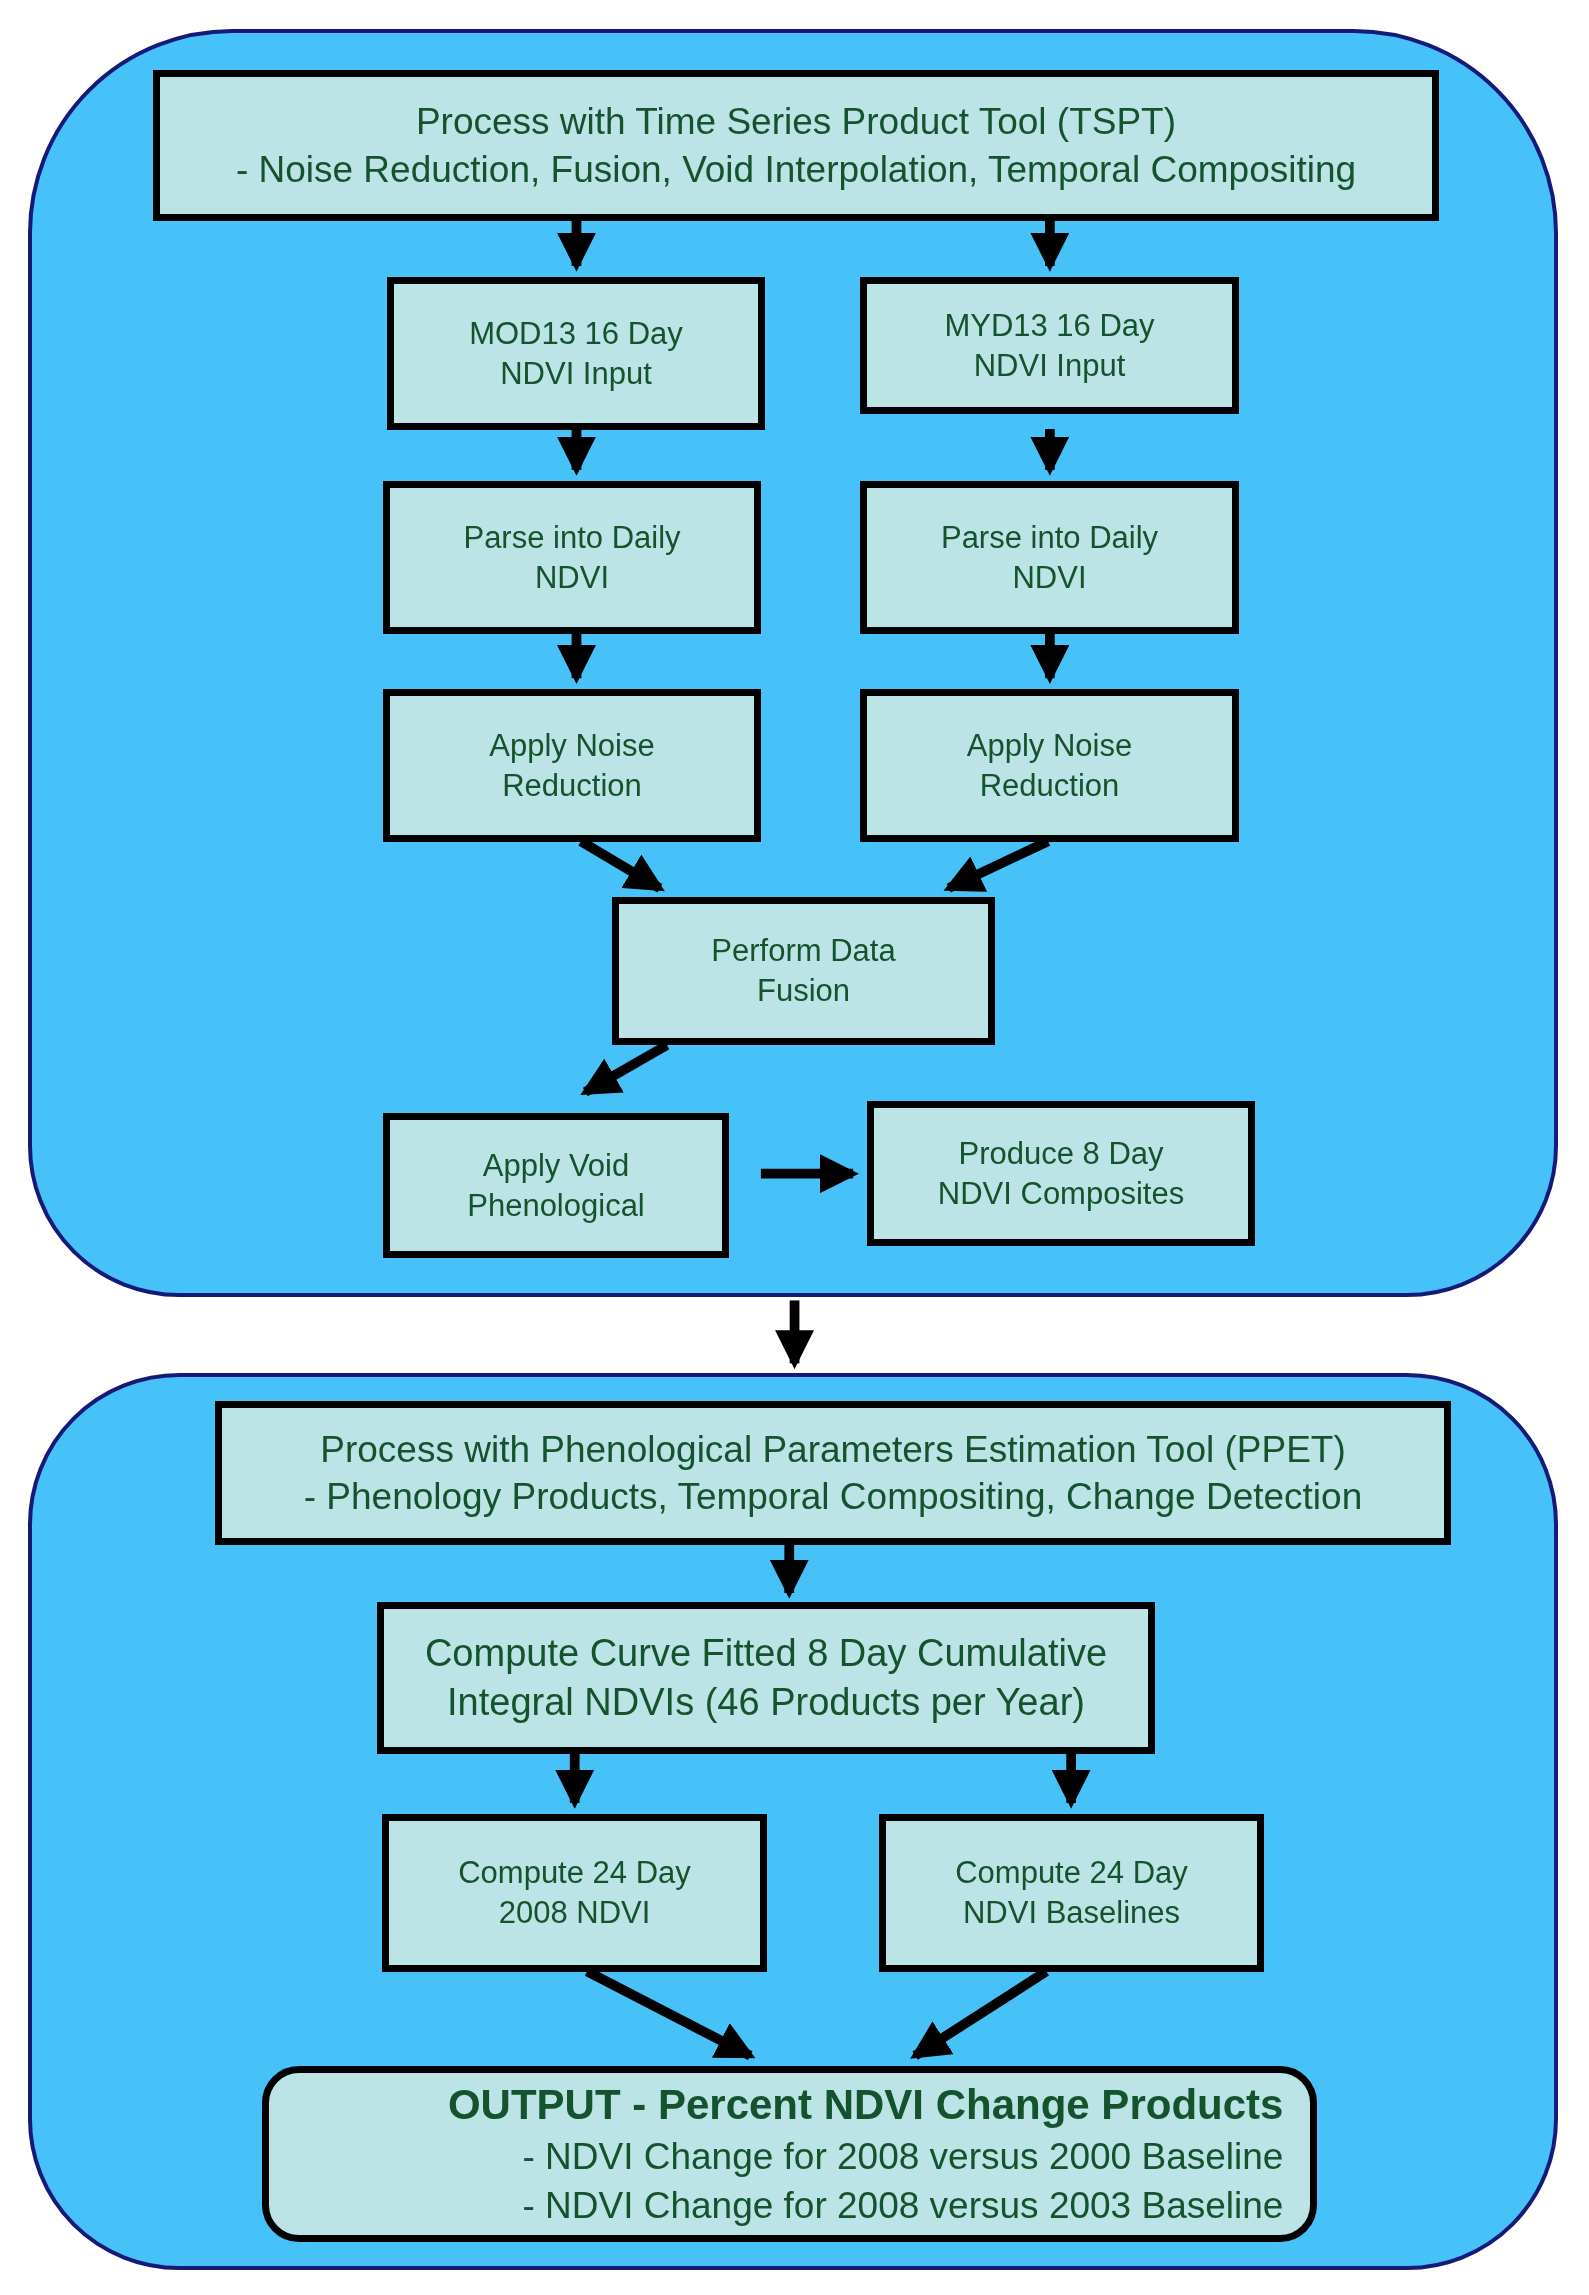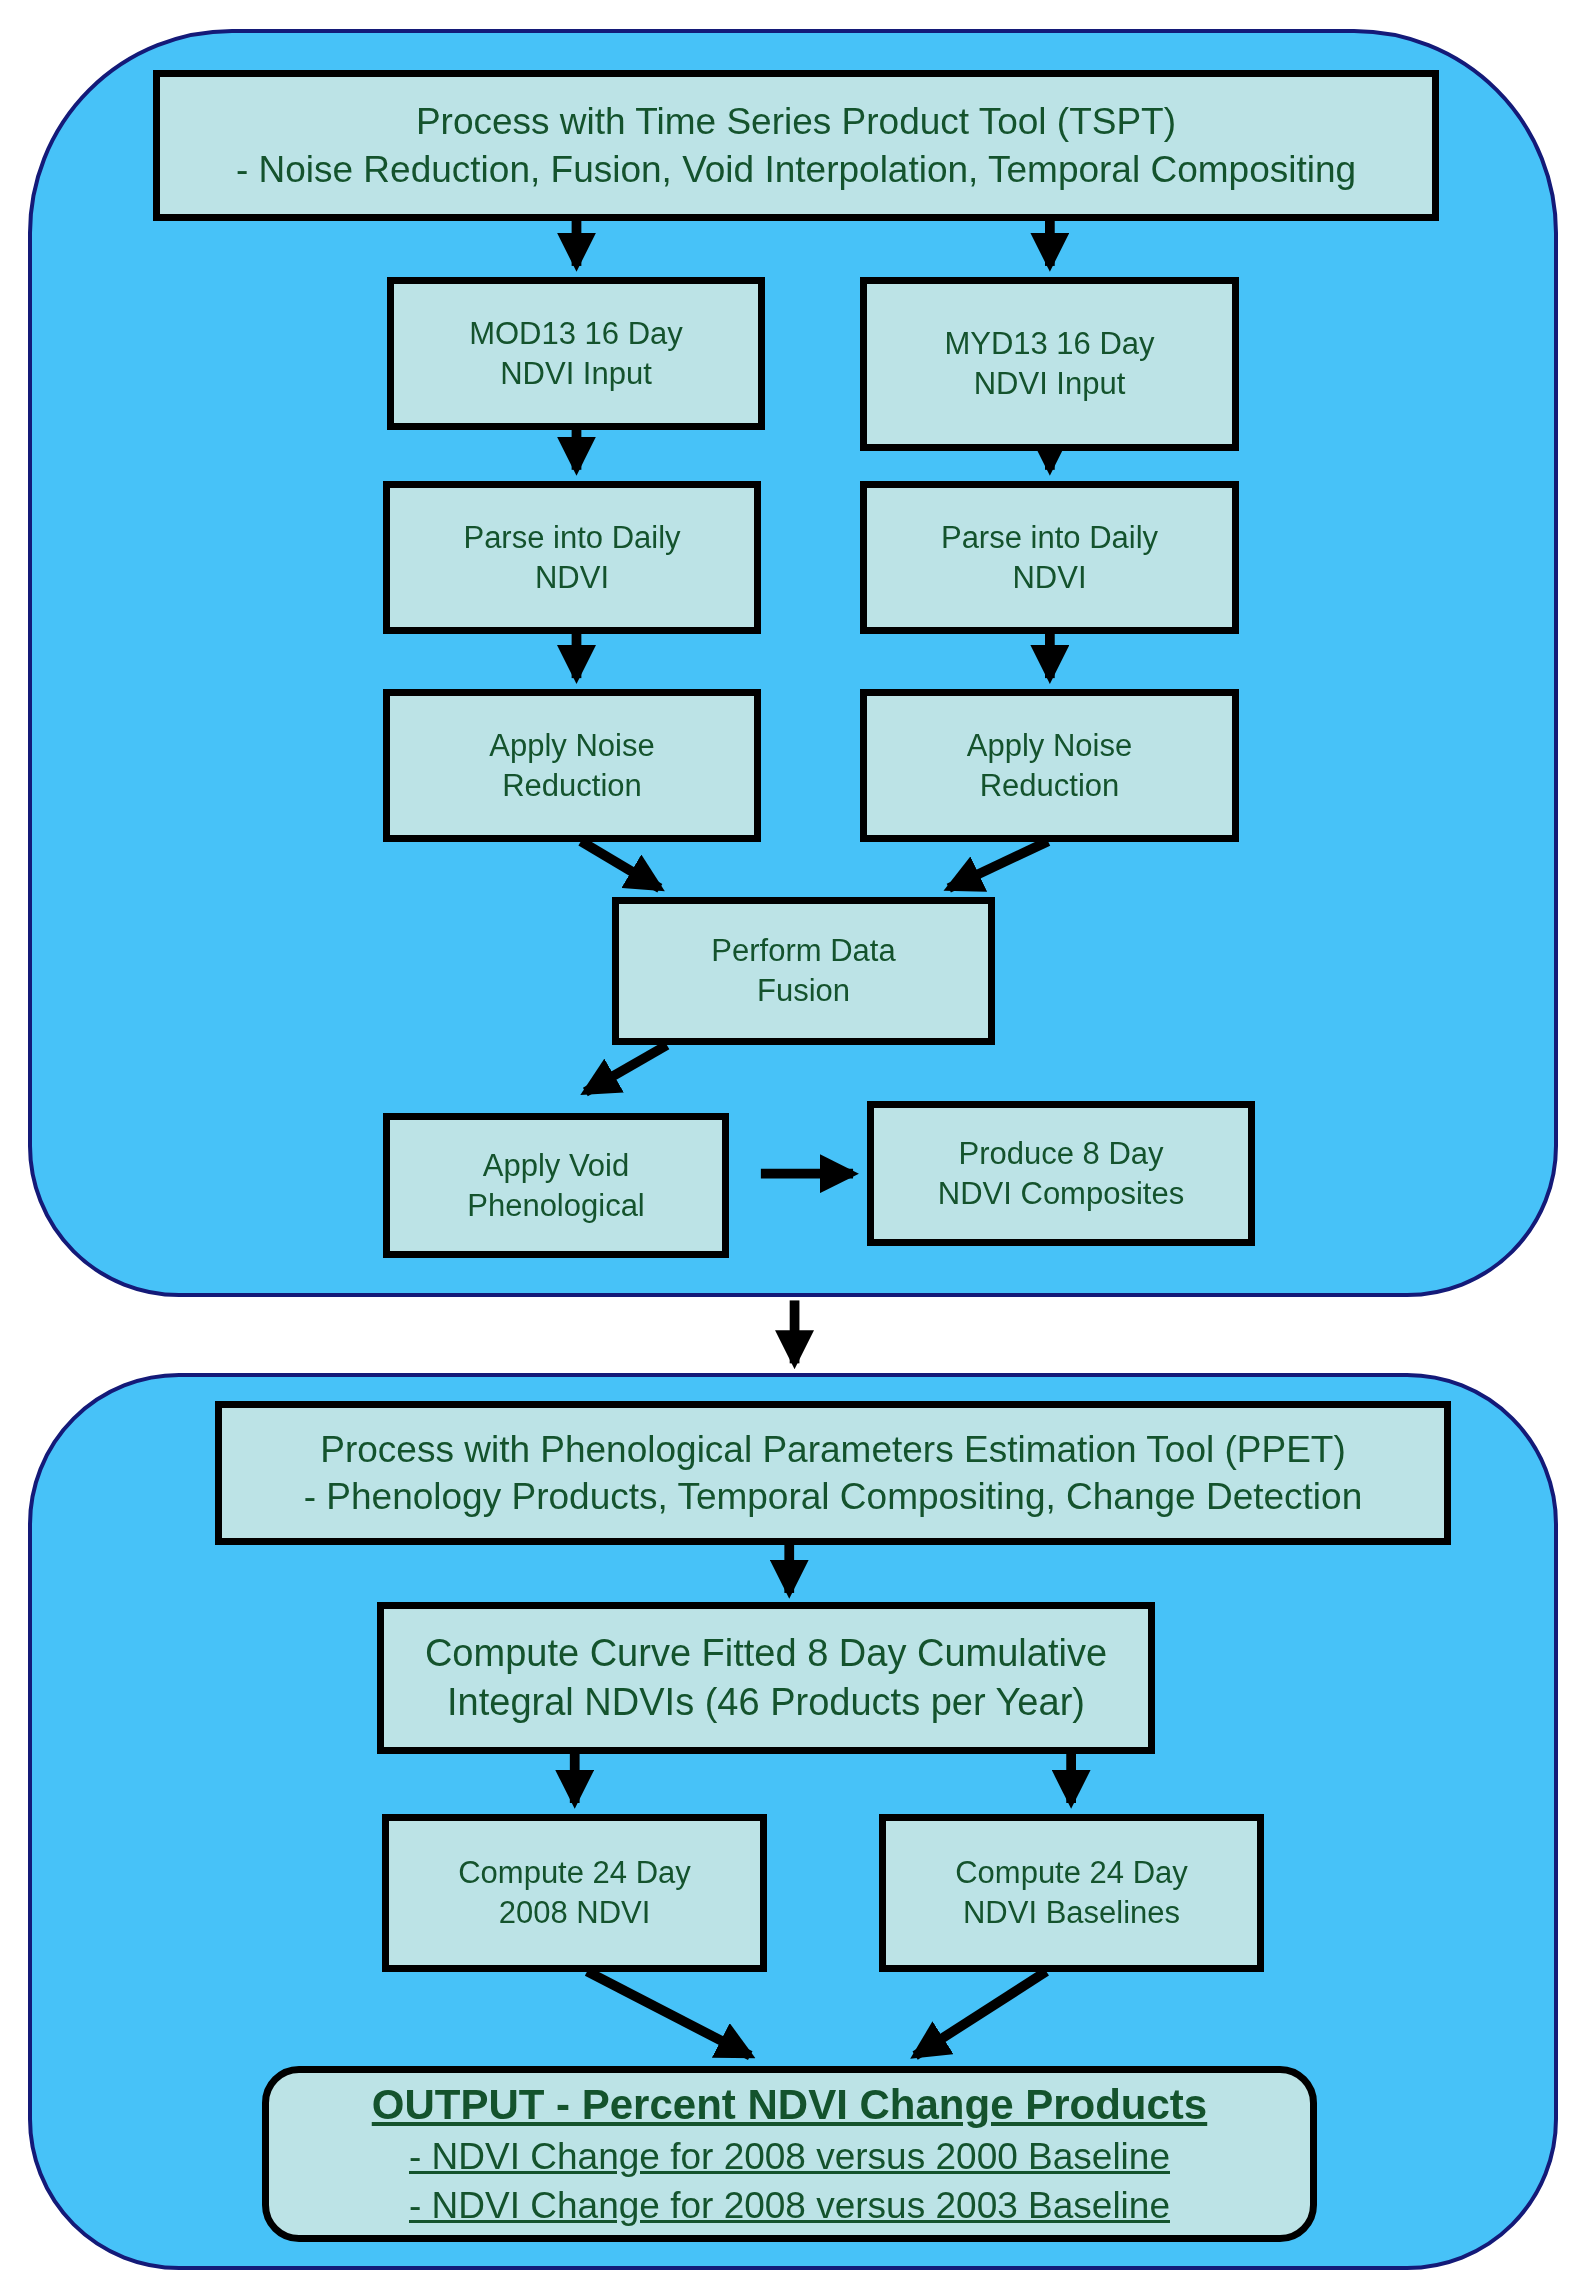--- a/index.html
+++ b/index.html
@@ -98,7 +98,7 @@
     <div>NDVI Input</div>
   </div>
 
-  <div class="node small" style="left:860px; top:277px; width:379px; height:174px;">
+  <div class="node small" style="left:860px; top:277px; width:379px; height:137px;">
     <div>MYD13 16 Day</div>
     <div>NDVI Input</div>
   </div>

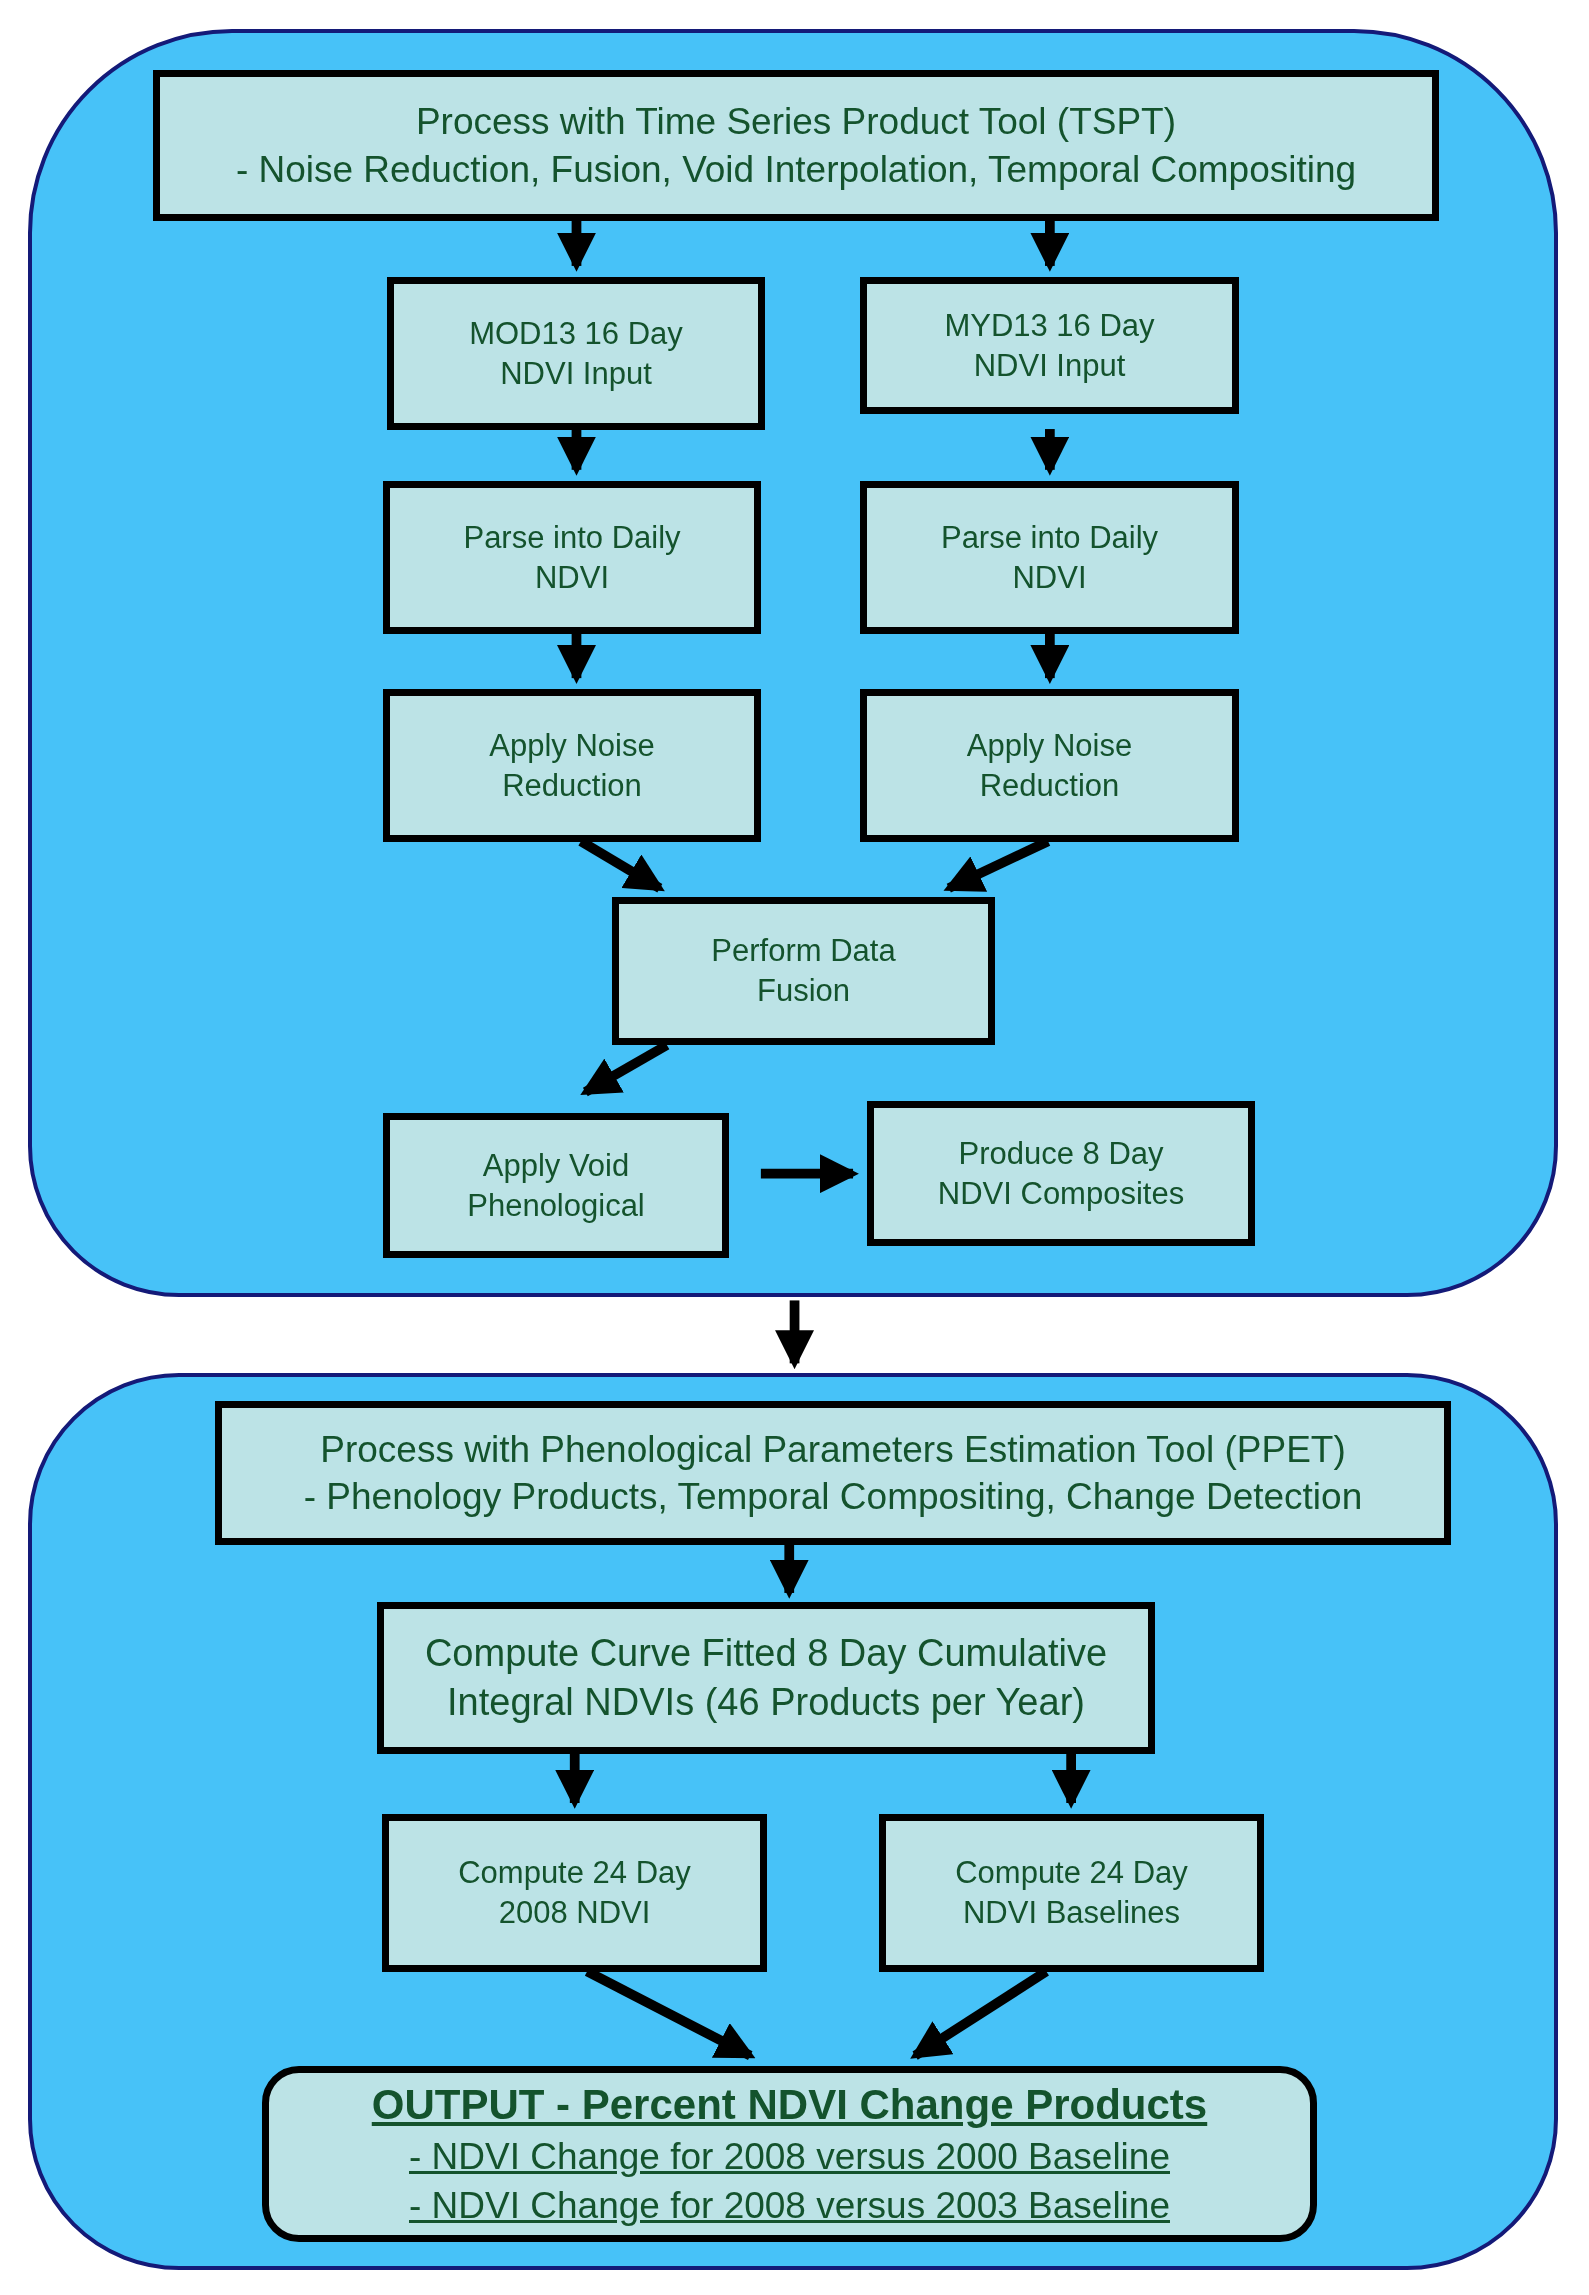--- a/index.html
+++ b/index.html
@@ -38,12 +38,11 @@
   .node.curve  { font-size: 38px; }
   .node.output {
     border-radius: 37px;
-    align-items: center;
+    align-items: flex-end;
     text-align: left;
     padding: 0 26.6px;
     font-size: 37px;
     line-height: 1.32;
-    text-decoration: underline;
   }
   .node.output .out-title { font-weight: bold; font-size: 42px; }
   svg.arrows {

